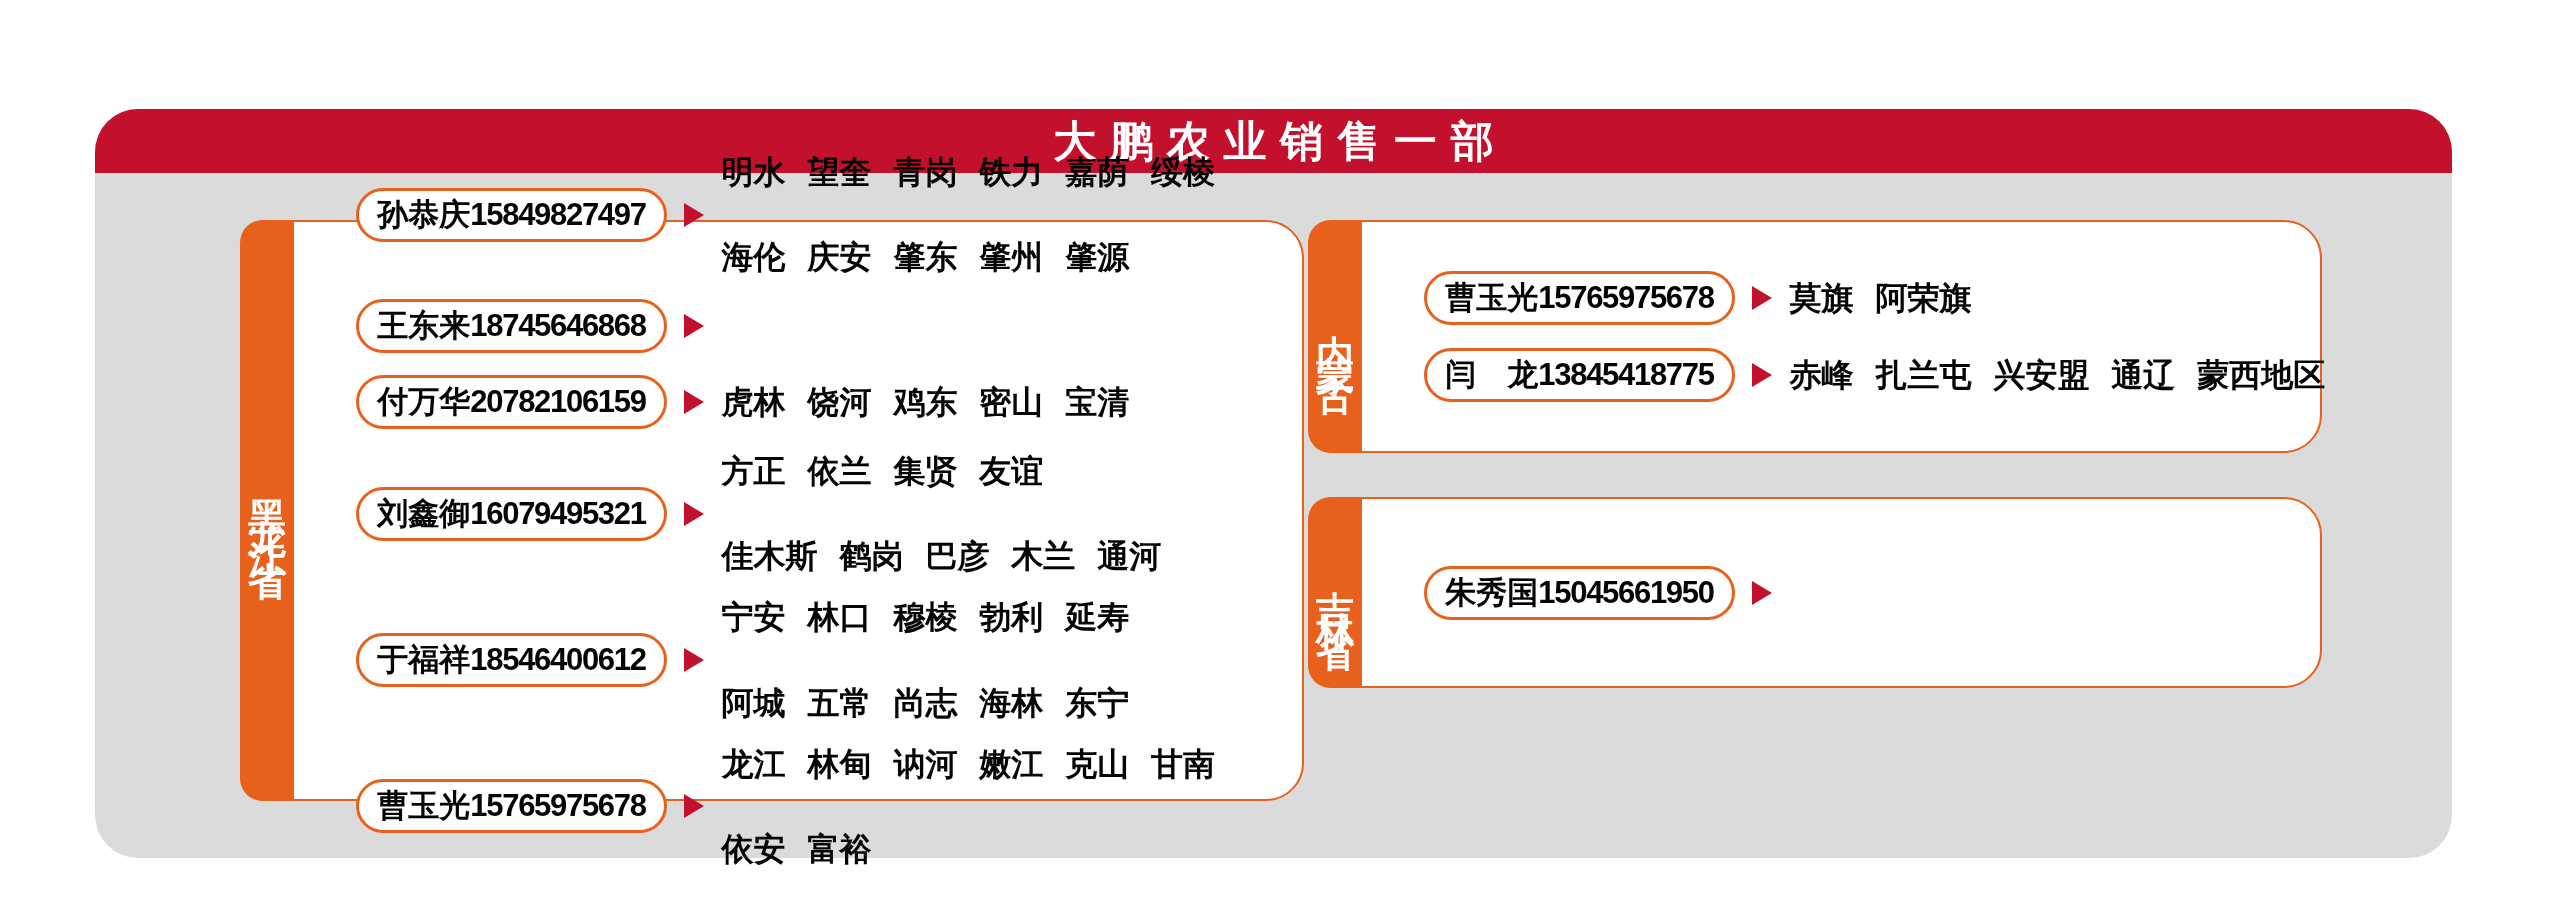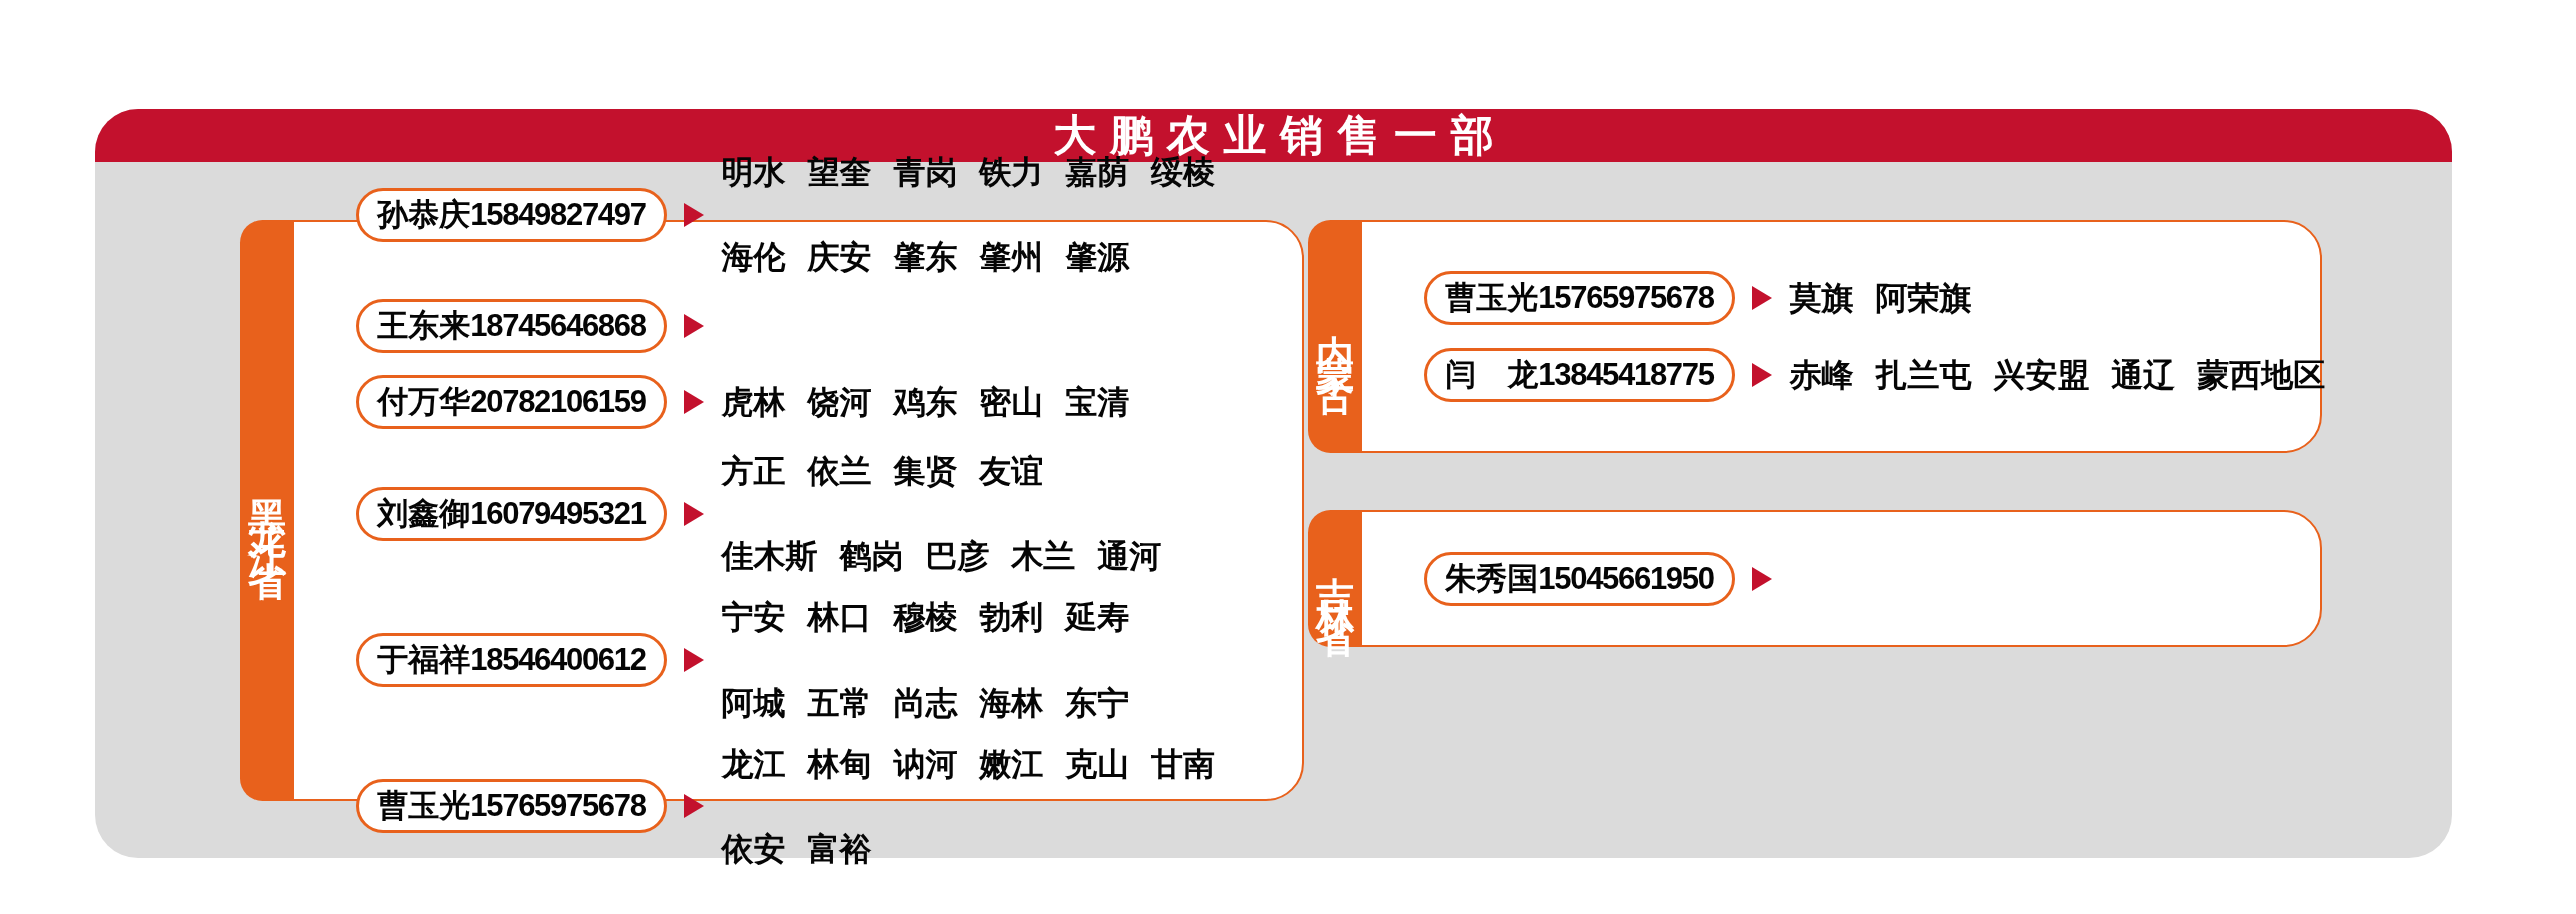--- a/index.html
+++ b/index.html
@@ -27,7 +27,7 @@
     left: 0;
     top: 0;
     width: 100%;
-    height: 53px;
+    height: 64px;
     background: #C3112D;
     border-radius: 43px 43px 0 0;
     display: flex;

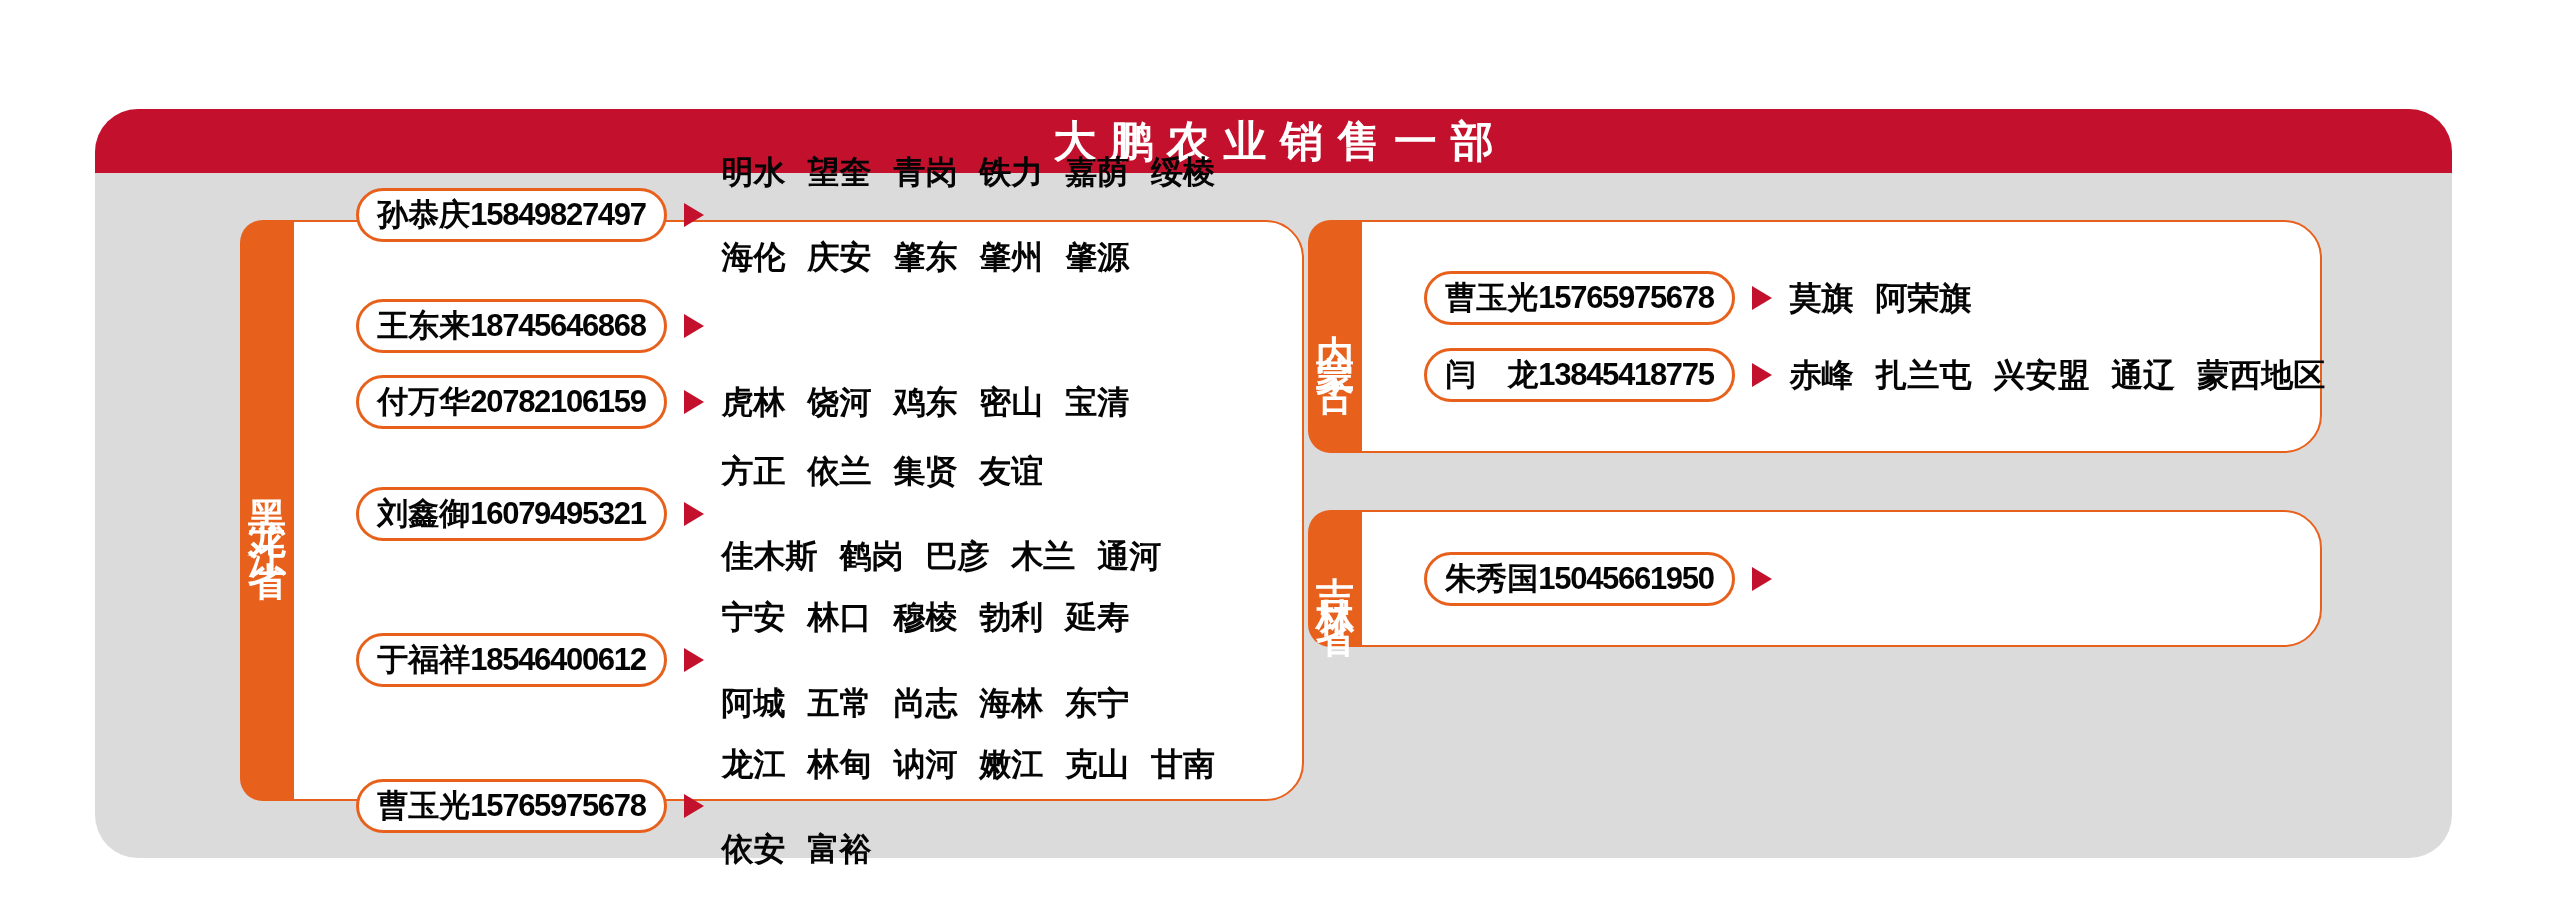--- a/index.html
+++ b/index.html
@@ -51,7 +51,7 @@
 
   .panel-hlj { left: 145px;  top: 111px; width: 1064px; height: 581px; }
   .panel-nmg { left: 1213px; top: 111px; width: 1014px; height: 233px; }
-  .panel-jl  { left: 1213px; top: 401px; width: 1014px; height: 137px; }
+  .panel-jl  { left: 1213px; top: 388px; width: 1014px; height: 191px; }
 
   .panel-body {
     position: absolute;

